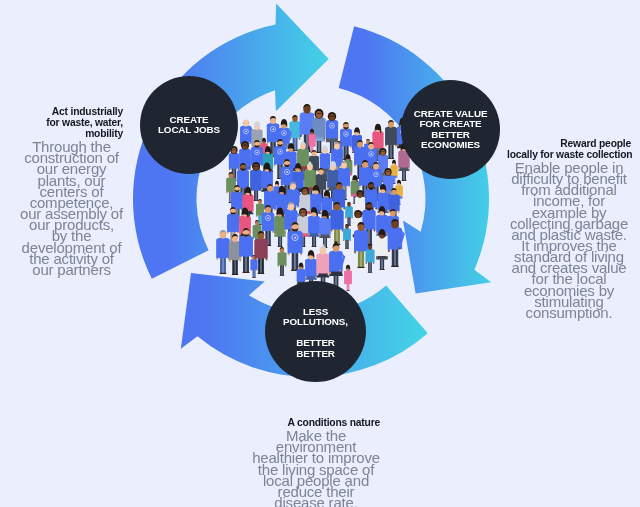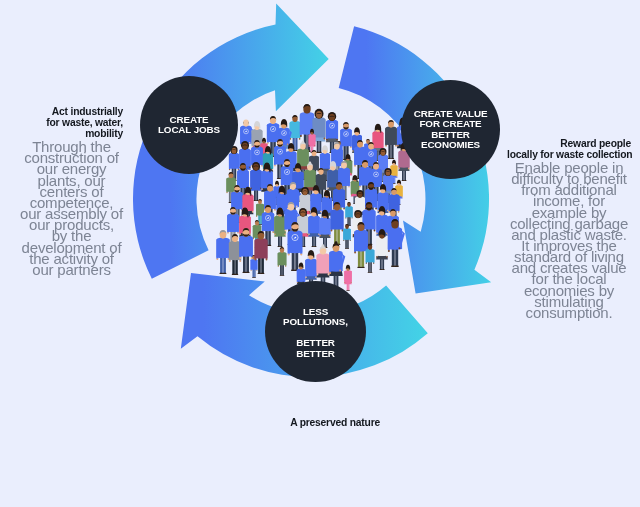--- a/index.html
+++ b/index.html
@@ -1332,7 +1332,7 @@
     </div>
   <div class="txtblock" id="blk2" style="left:252px;top:417.2px;width:128px;">
       <div class="t-title">
-        <div>A preserved nature</div>
+        <div>A conditions nature</div>
       </div>
     </div>
 </div>

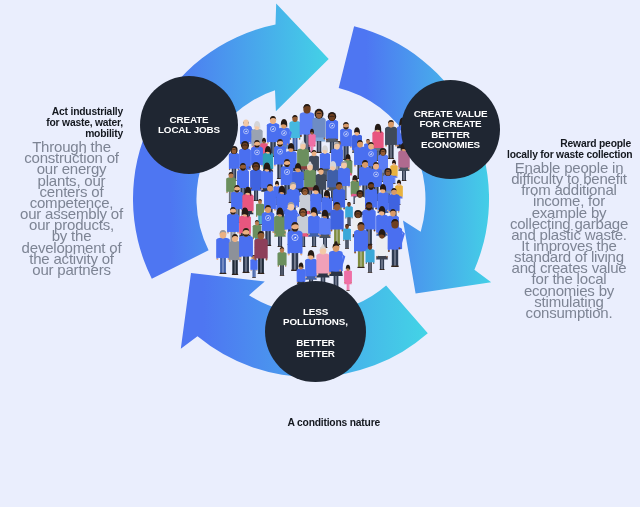--- a/index.html
+++ b/index.html
@@ -1334,6 +1334,7 @@
       <div class="t-title">
         <div>A conditions nature</div>
       </div>
+      <div class="t-body">Make the environment healthier to improve the living space of local people and reduce their disease rate.</div>
     </div>
 </div>
 

